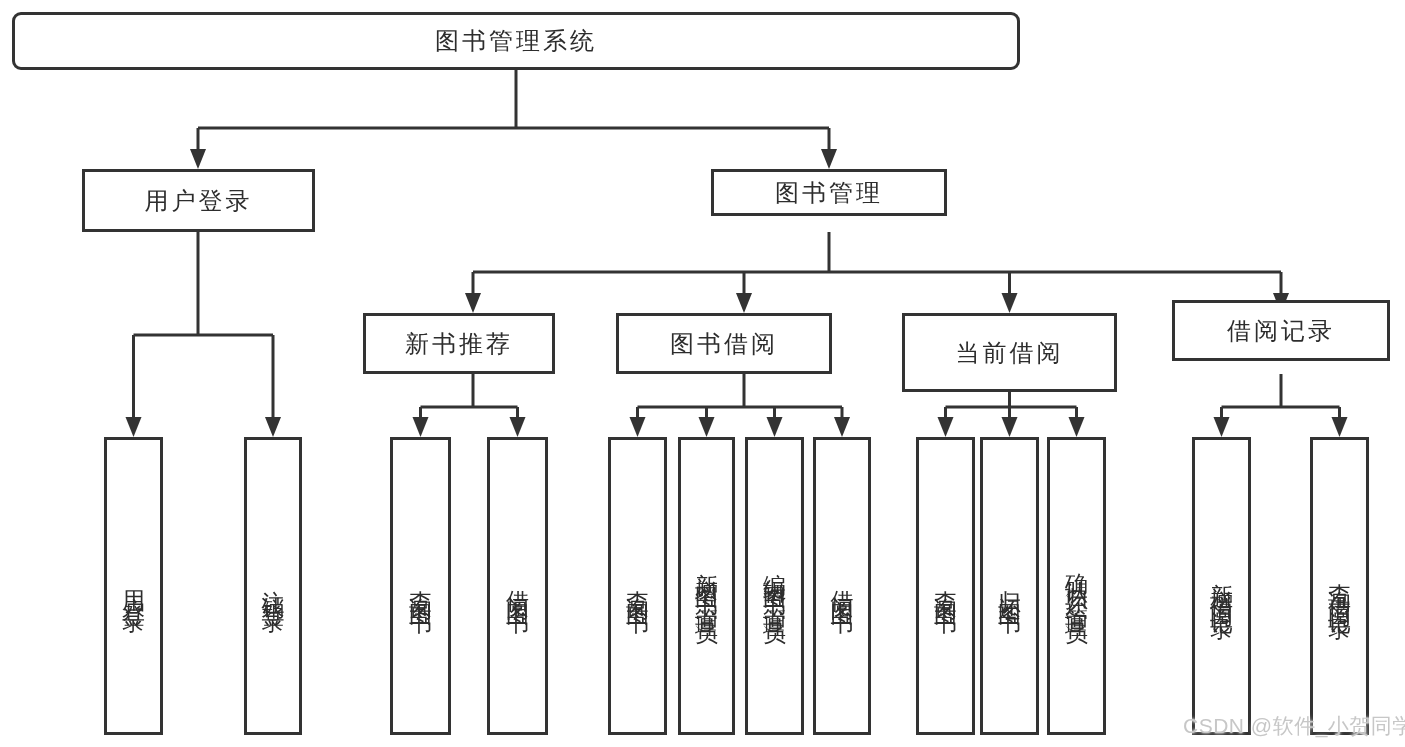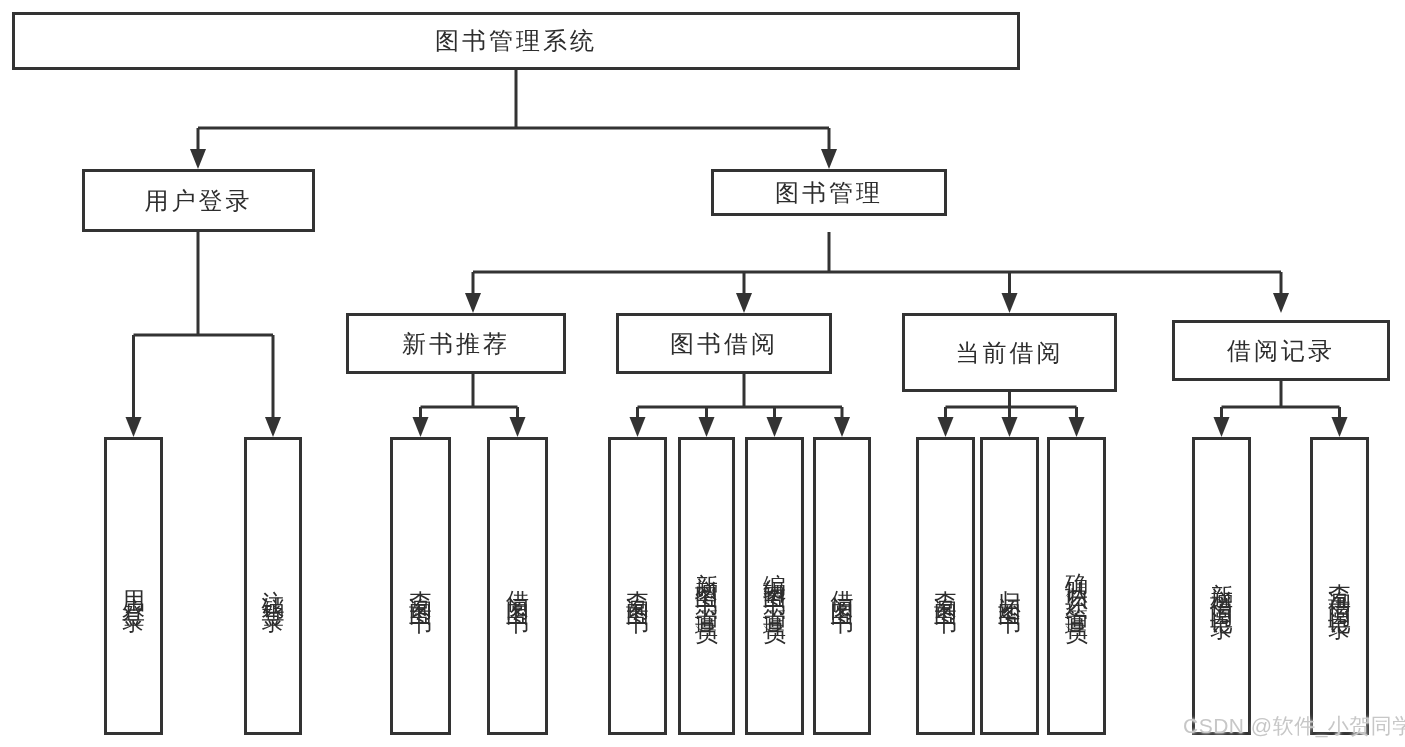--- a/index.html
+++ b/index.html
@@ -136,7 +136,7 @@
     </g>
   </svg>
 
-  <div class="node hnode" style="left:12px; top:12px; width:1008px; height:58px;">图书管理系统</div>
+  <div class="node hnode" style="left:12px; top:12px; width:1008px; height:58px;border-radius:9px;">图书管理系统</div>
 
   <div class="node hnode" style="left:82px; top:169px; width:233px; height:63px;">用户登录</div>
   <div class="node hnode" style="left:711px; top:169px; width:236px; height:47px;">图书管理</div>

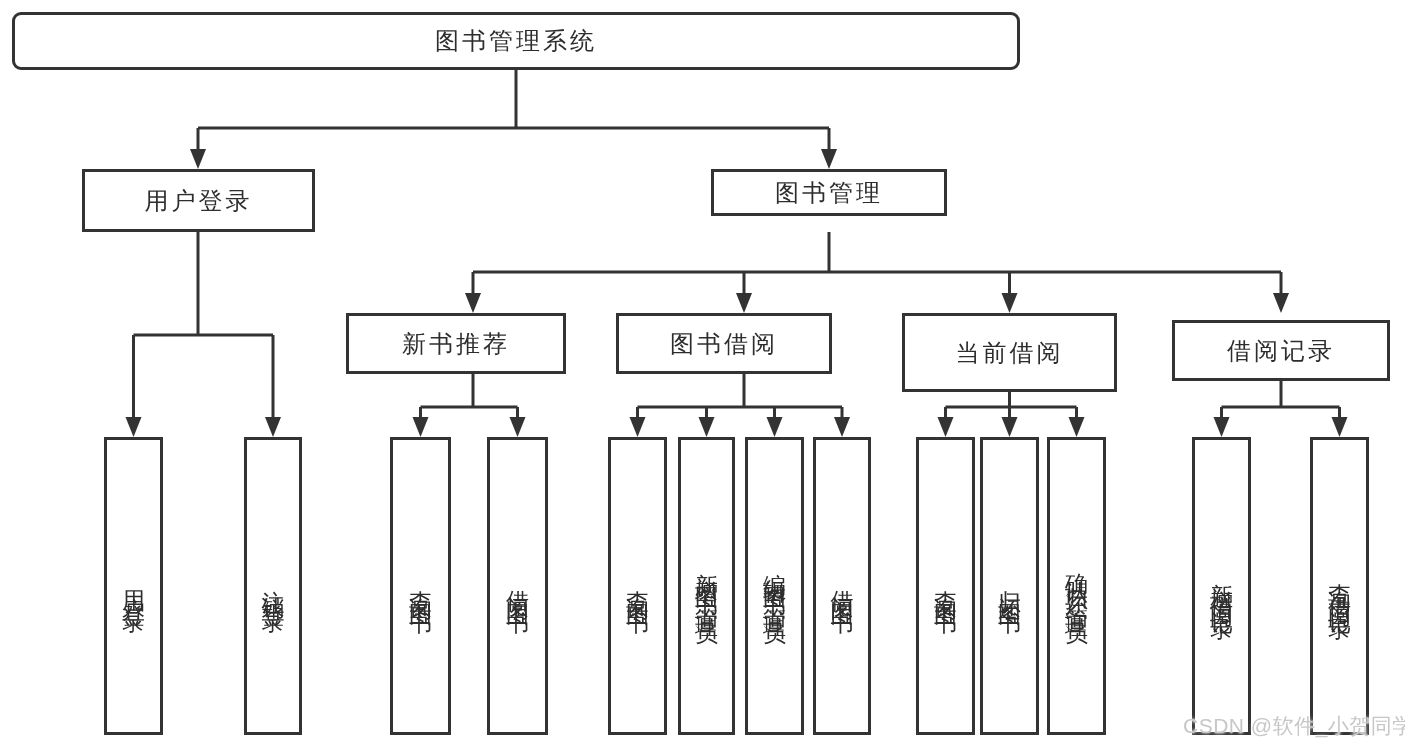--- a/index.html
+++ b/index.html
@@ -141,7 +141,7 @@
   <div class="node hnode" style="left:82px; top:169px; width:233px; height:63px;">用户登录</div>
   <div class="node hnode" style="left:711px; top:169px; width:236px; height:47px;">图书管理</div>
 
-  <div class="node hnode" style="left:346px; top:313px; width:220px; height:61px;">新书推荐</div>
+  <div class="node hnode" style="left:363px; top:313px; width:192px; height:61px;">新书推荐</div>
   <div class="node hnode" style="left:616px; top:313px; width:216px; height:61px;font-family:Liberation Mono, monospace;">图书借阅</div>
   <div class="node hnode" style="left:902px; top:313px; width:215px; height:79px;">当前借阅</div>
   <div class="node hnode" style="left:1172px; top:320px; width:218px; height:61px;">借阅记录</div>

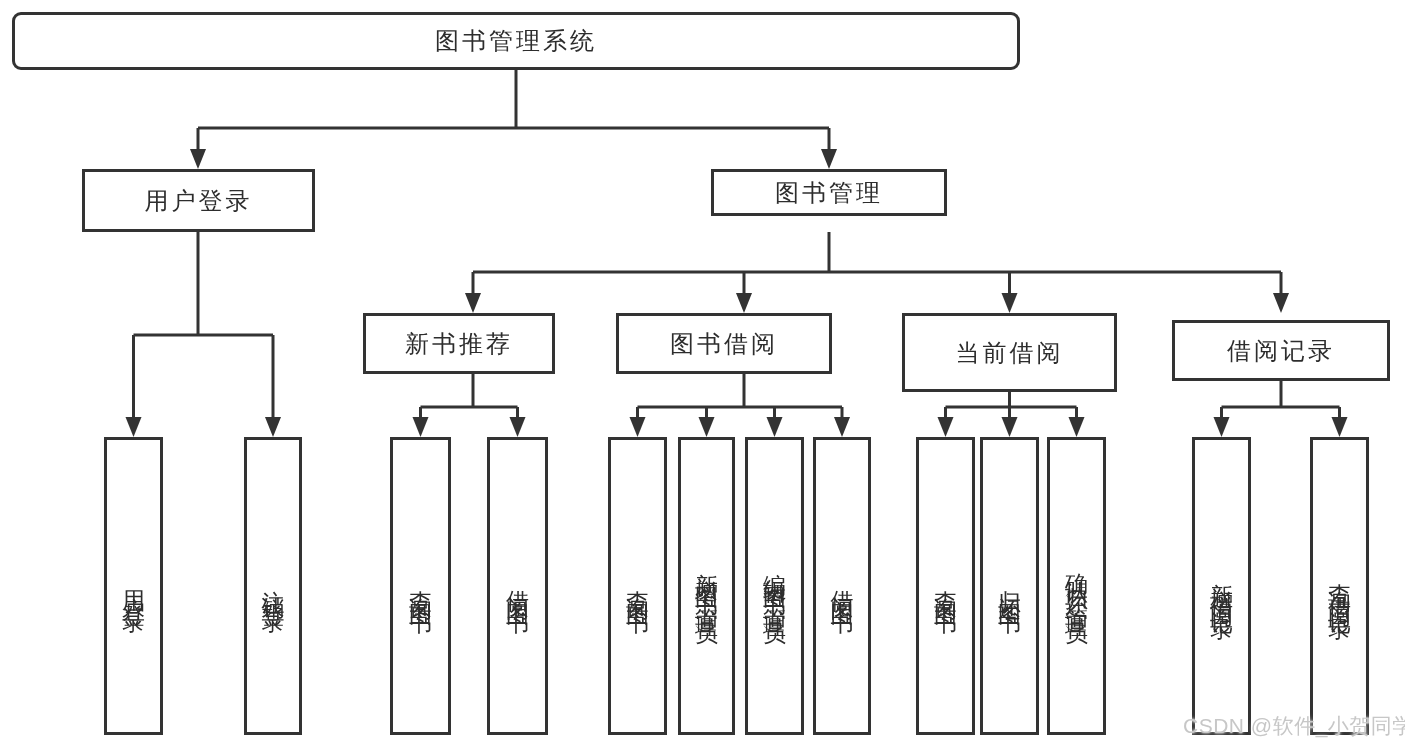--- a/index.html
+++ b/index.html
@@ -144,7 +144,7 @@
   <div class="node hnode" style="left:363px; top:313px; width:192px; height:61px;">新书推荐</div>
   <div class="node hnode" style="left:616px; top:313px; width:216px; height:61px;font-family:Liberation Mono, monospace;">图书借阅</div>
   <div class="node hnode" style="left:902px; top:313px; width:215px; height:79px;">当前借阅</div>
-  <div class="node hnode" style="left:1172px; top:320px; width:218px; height:61px;">借阅记录</div>
+  <div class="node hnode" style="left:1172px; top:300px; width:218px; height:61px;">借阅记录</div>
 
   <div class="node leaf" style="left:104px; top:437px; width:59px; height:298px;">用户登录</div>
   <div class="node leaf" style="left:244px; top:437px; width:58px; height:298px;">注销登录</div>

